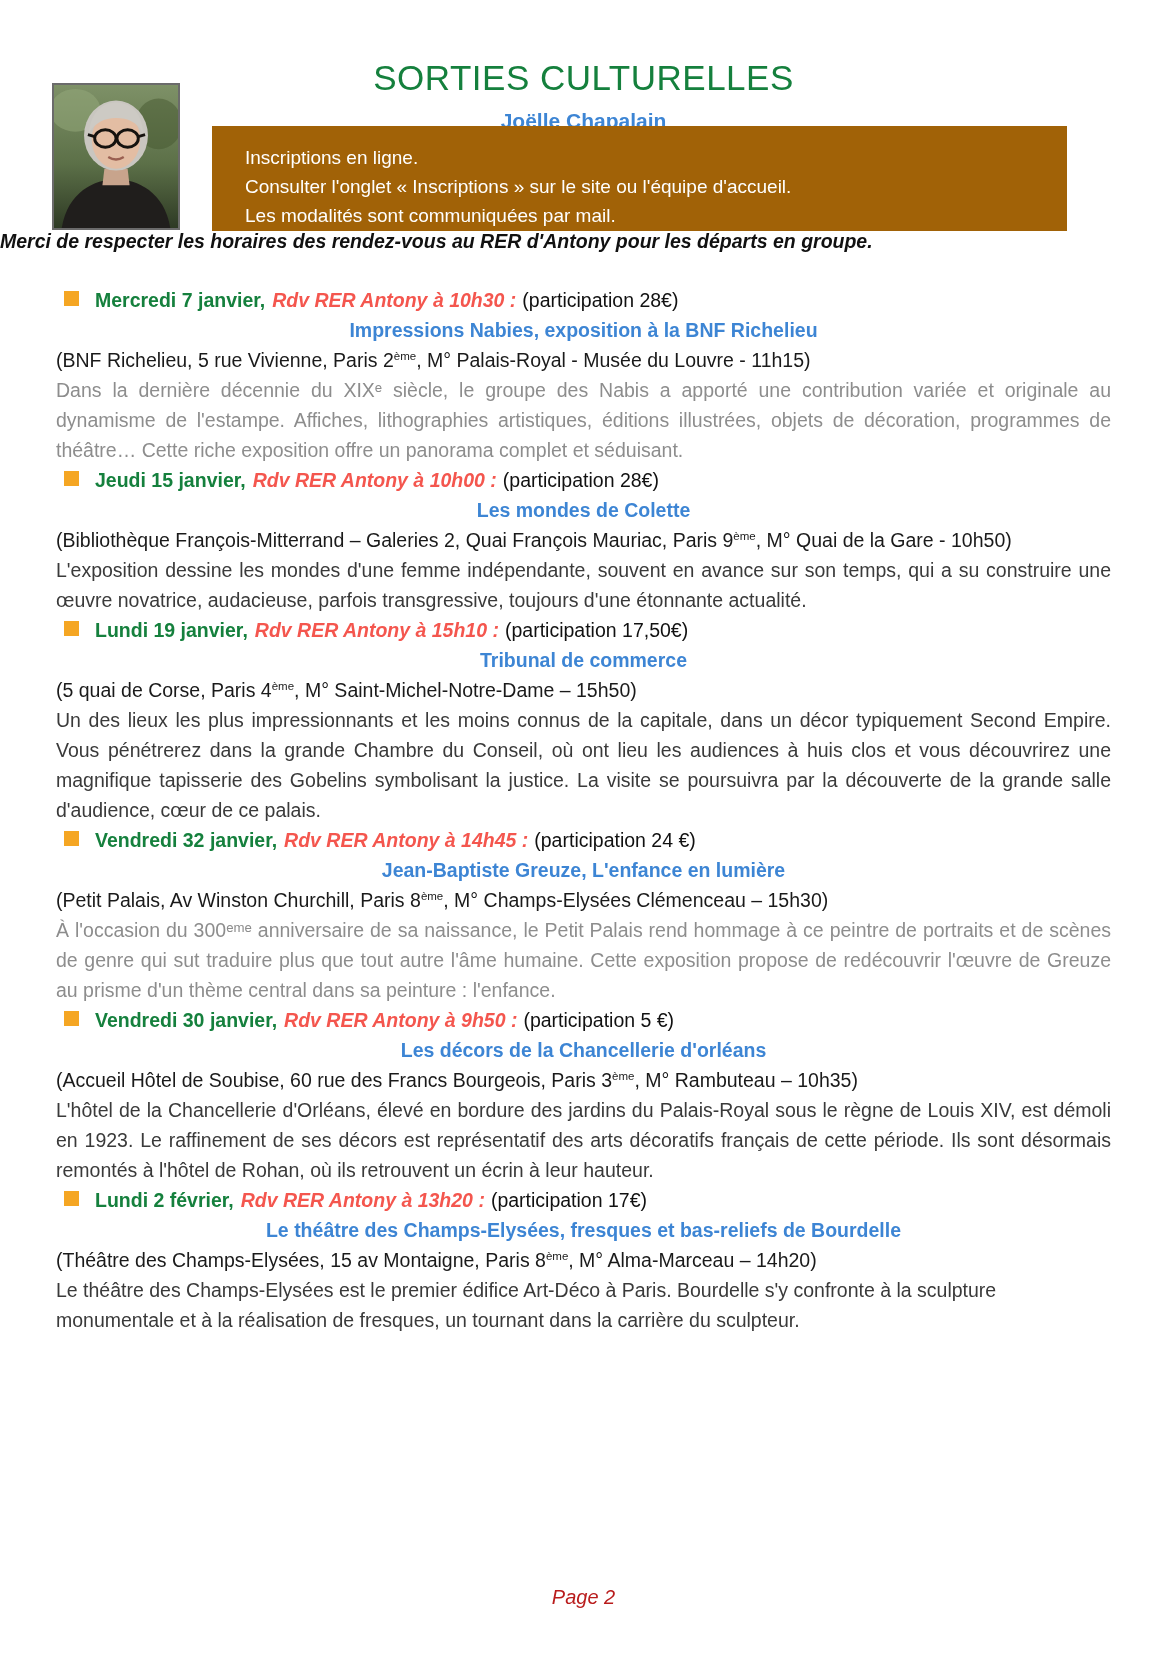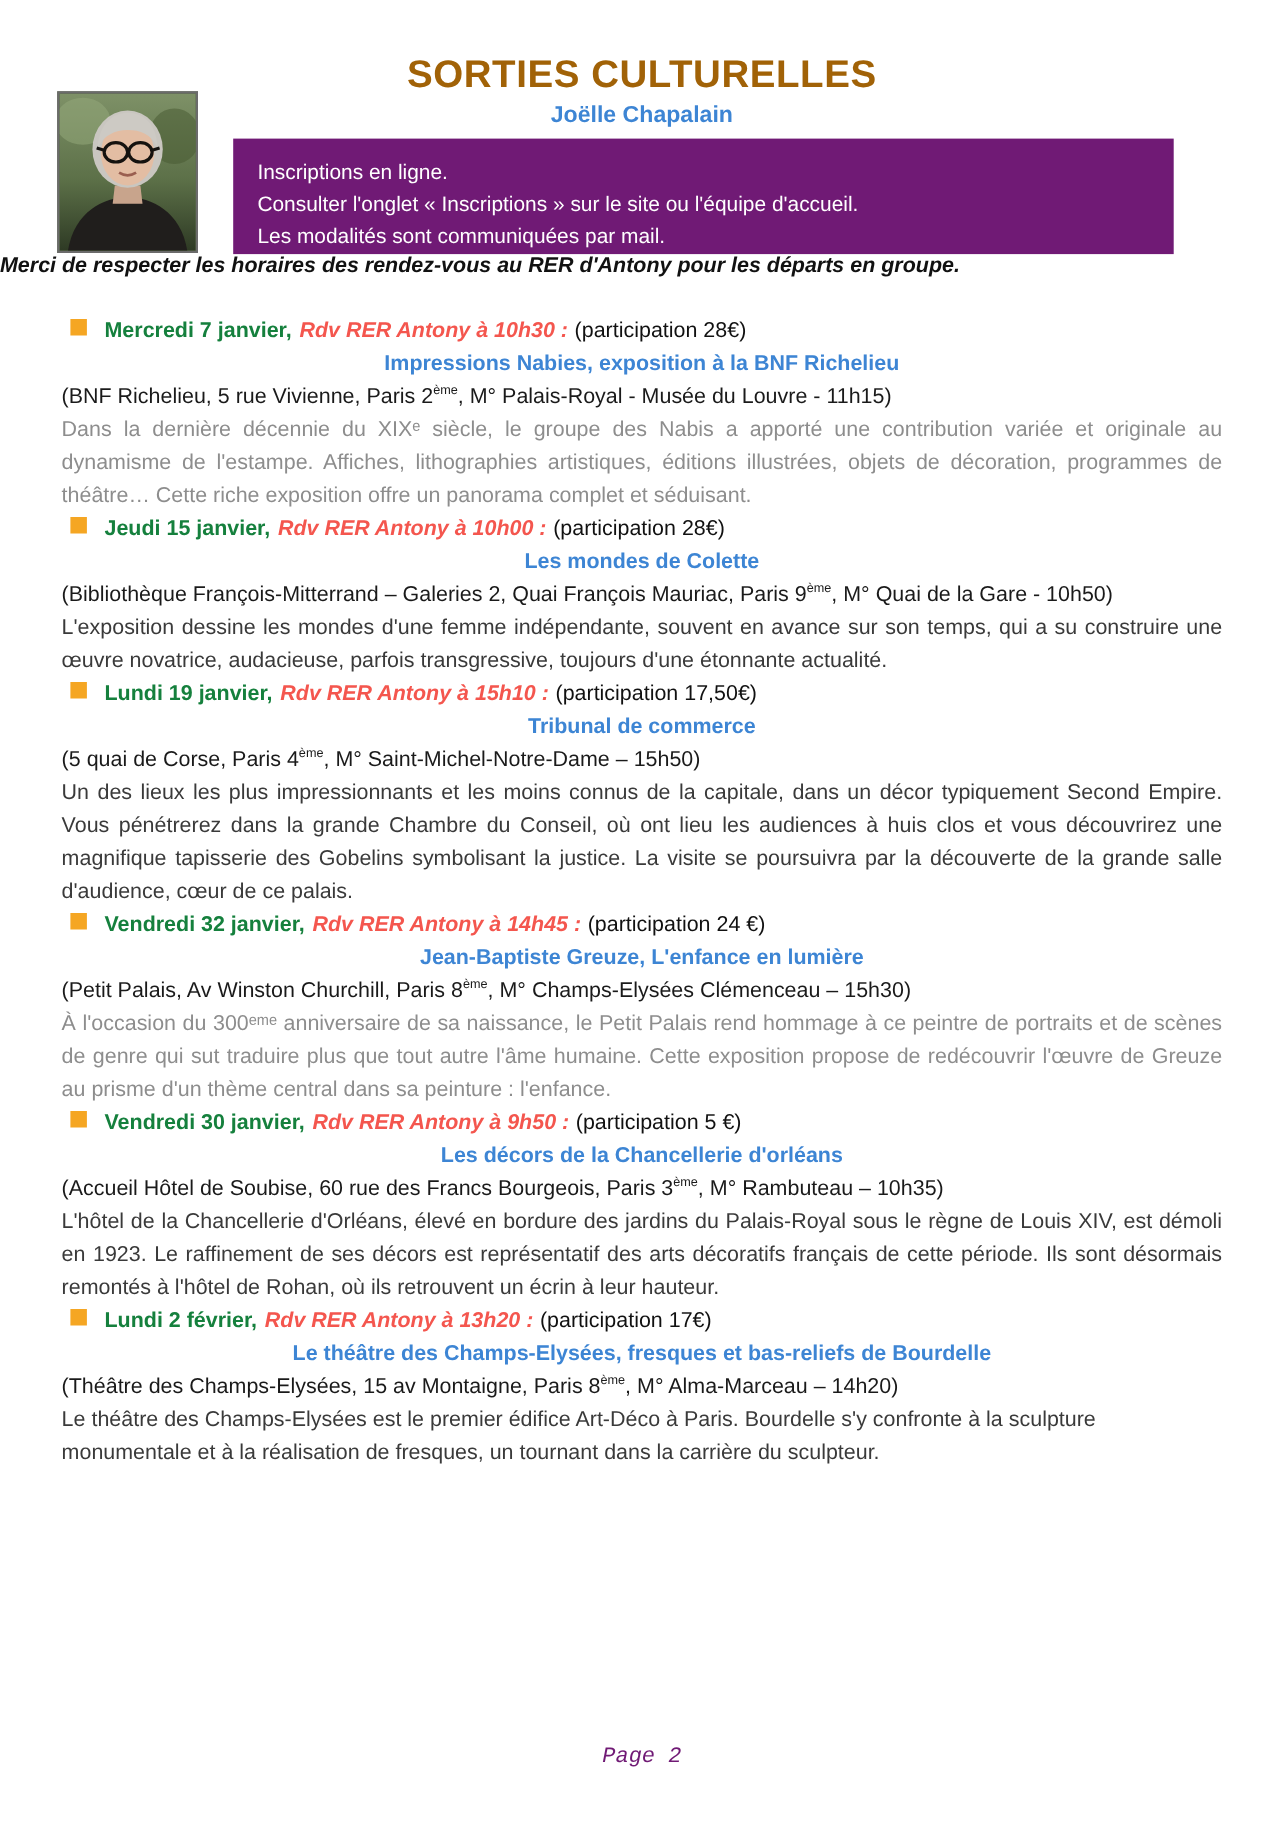--- a/index.html
+++ b/index.html
@@ -47,11 +47,11 @@
   }
   .main-title {
     font-size: 35px;
-    font-weight: bold;
-    color: #a16207;
+    font-weight: normal;
+    color: #15803d;
     letter-spacing: 0.5px;
     line-height: 1.05;
-    margin: 2px;
+    margin: 12px;
   }
   .sub-title {
     font-size: 21px;

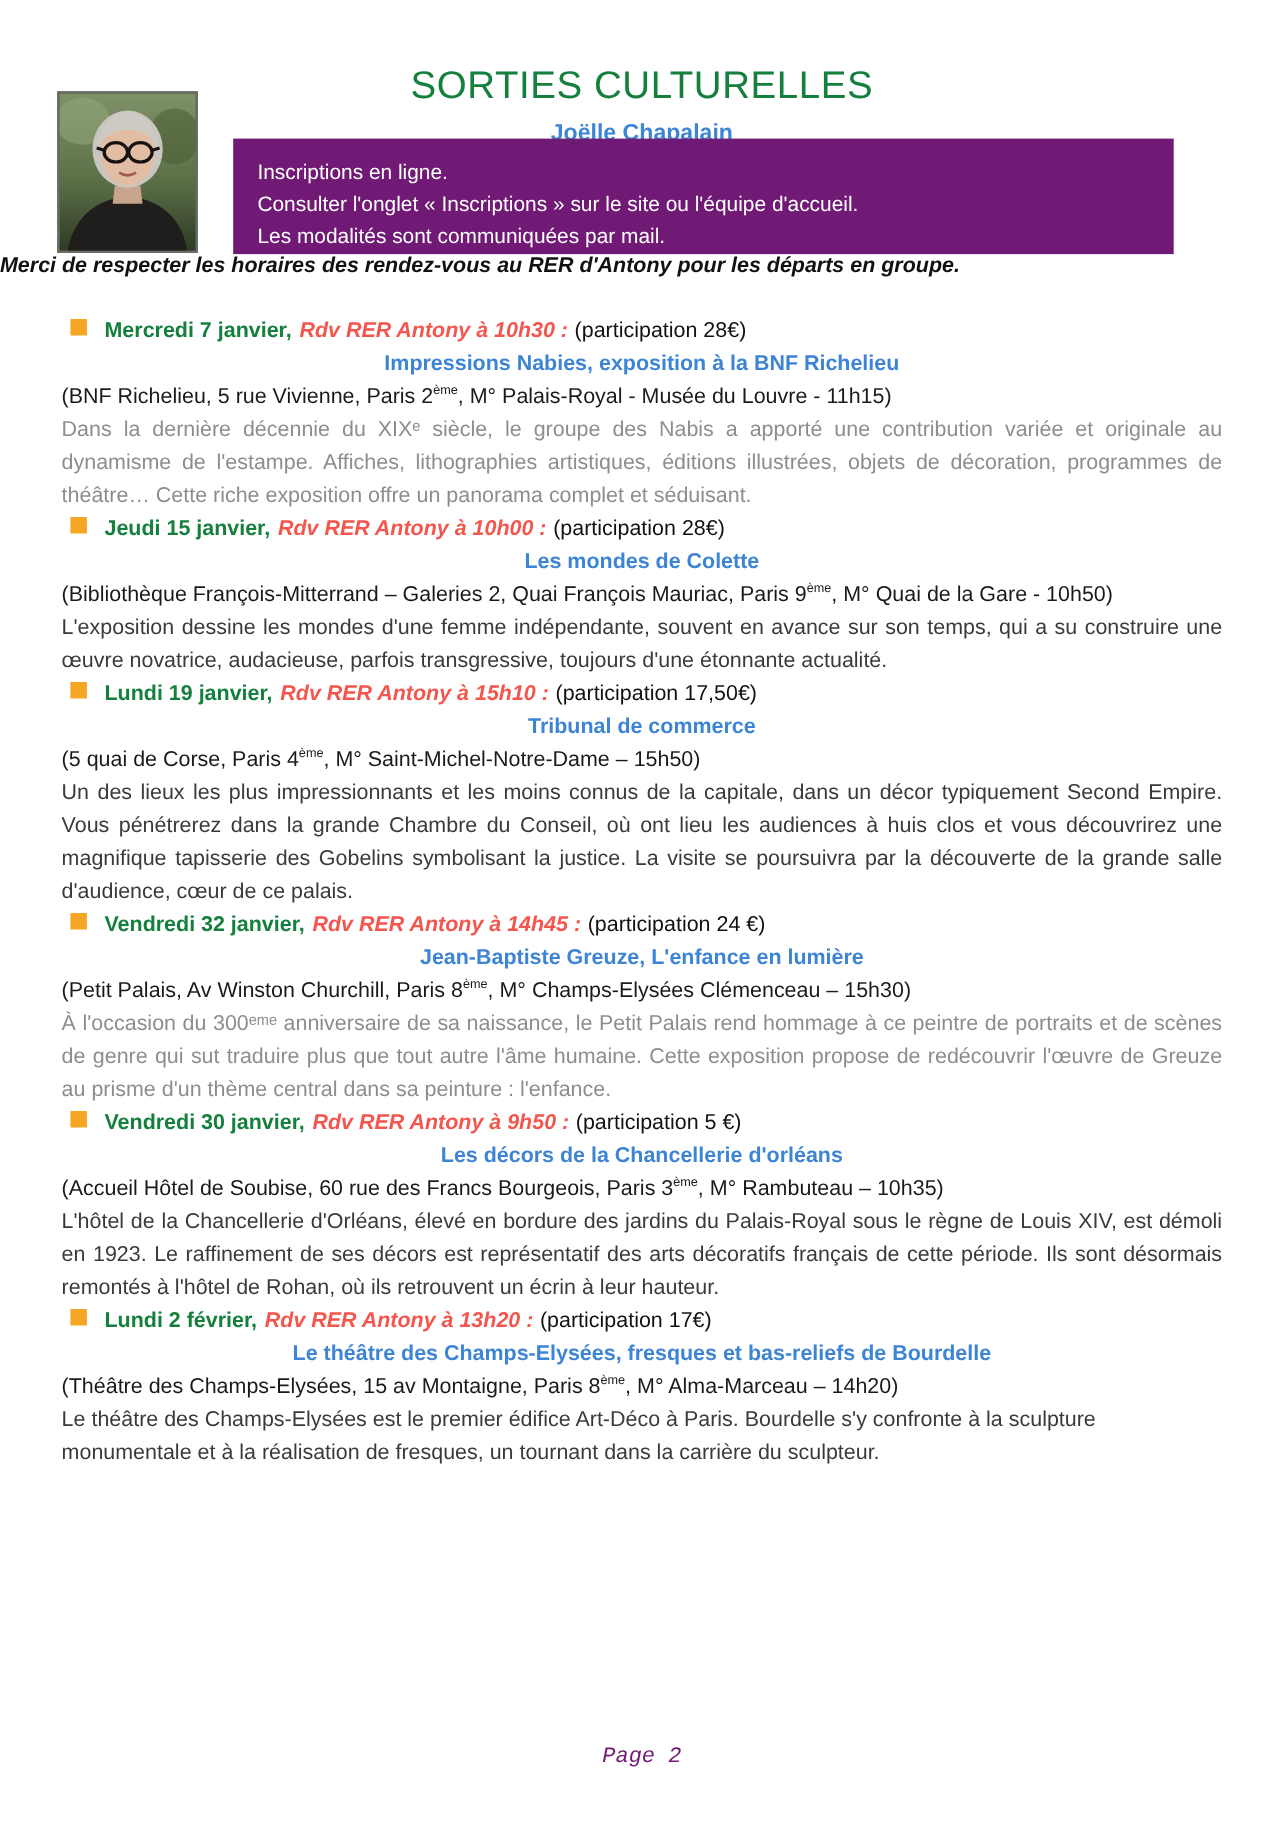--- a/index.html
+++ b/index.html
@@ -67,9 +67,9 @@
     top: 126px;
     width: 855px;
     height: 105px;
-    background: #701a75;
+    background: #a16207;
     box-sizing: border-box;
-    padding: 17px 0 0 22px;
+    padding: 17px 0 0 33px;
   }
   .notice-line {
     color: #ffffff;

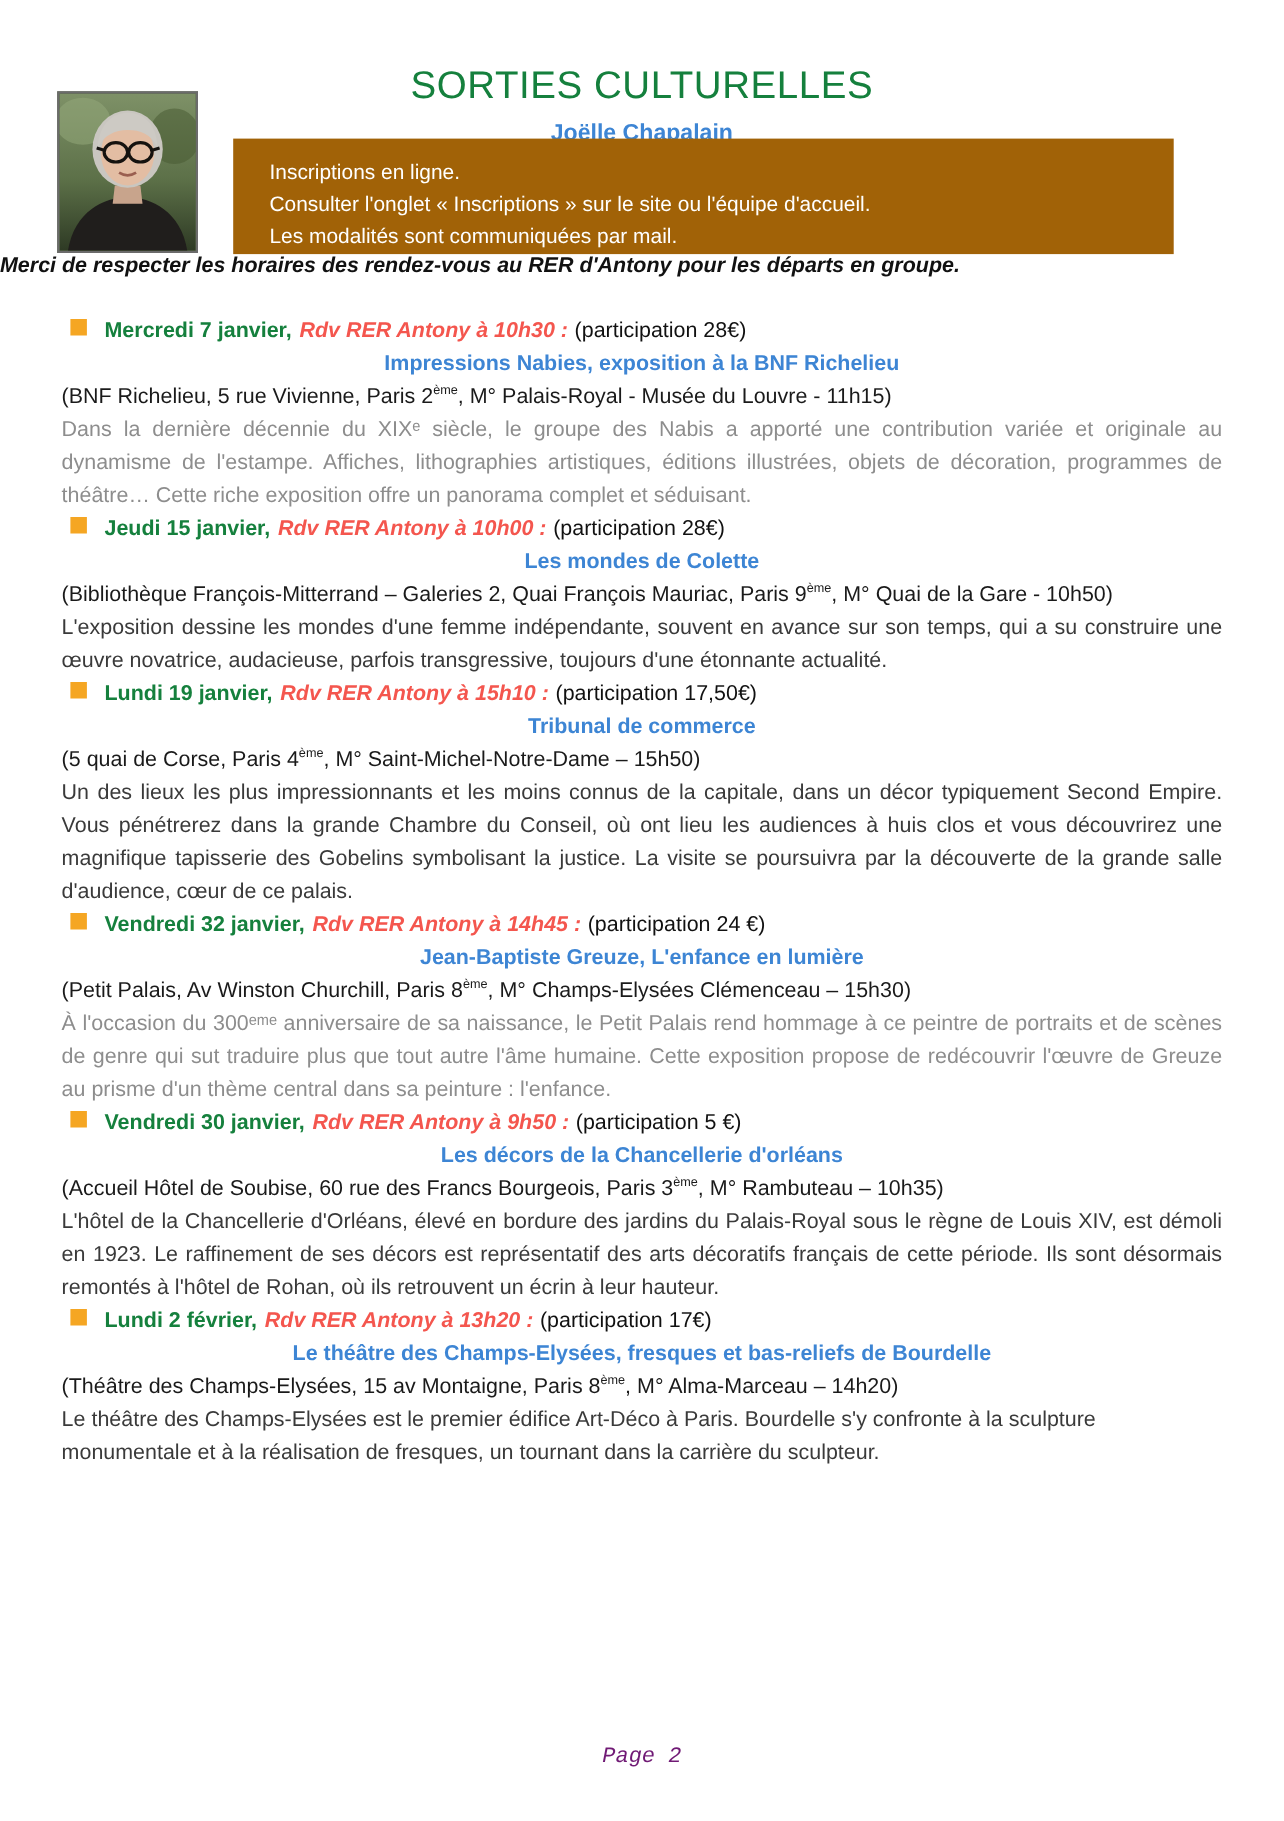--- a/index.html
+++ b/index.html
@@ -172,10 +172,9 @@
     text-align: center;
   }
   .page-num {
-    color: #701a75;
+    color: #b91c1c;
     font-style: italic;
     font-size: 20px;
-    font-family: Liberation Mono, monospace;
   }
 </style>
 </head>

